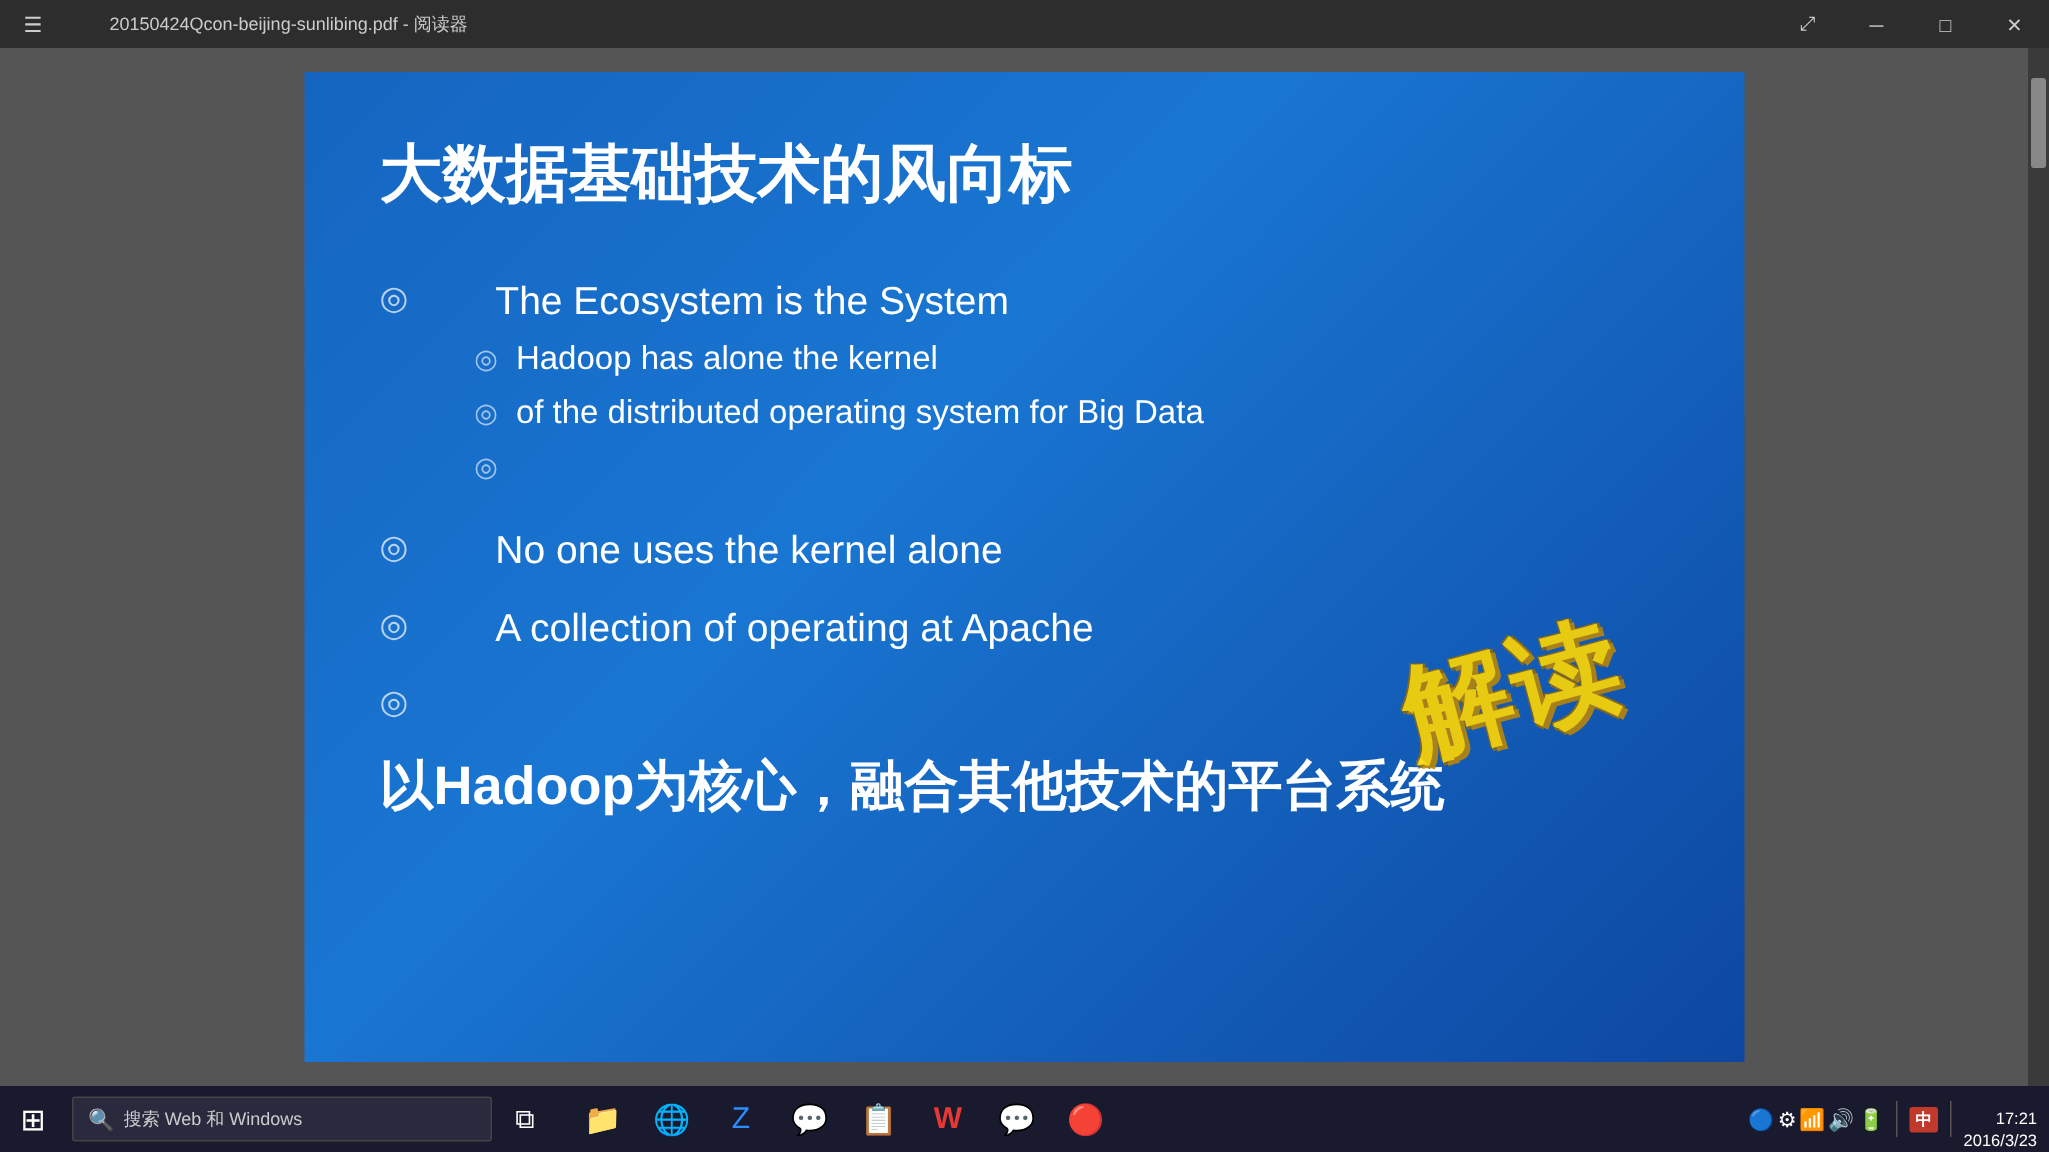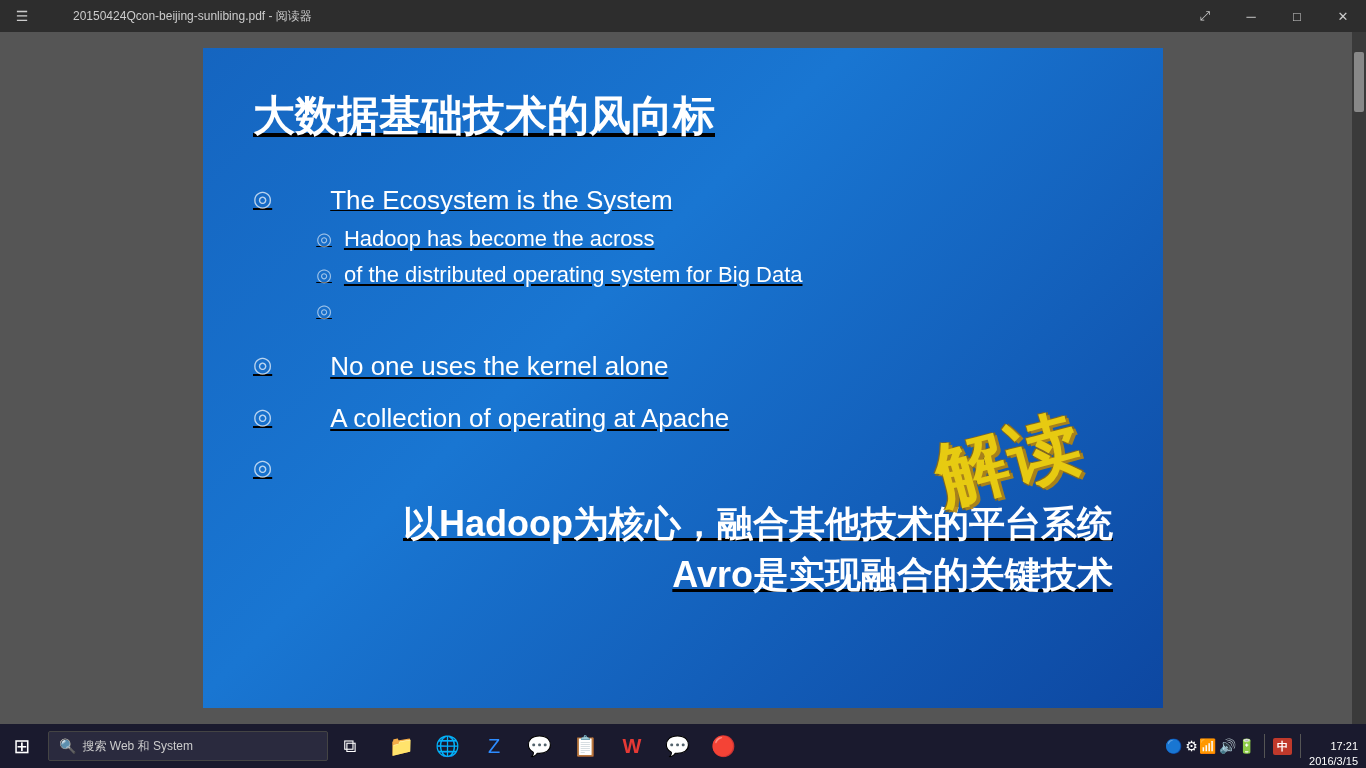--- a/index.html
+++ b/index.html
@@ -176,7 +176,6 @@
       padding: 40px 50px 40px 50px;
       position: relative;
       overflow: hidden;
-      text-decoration: underline;
     }
 
     .slide-title {

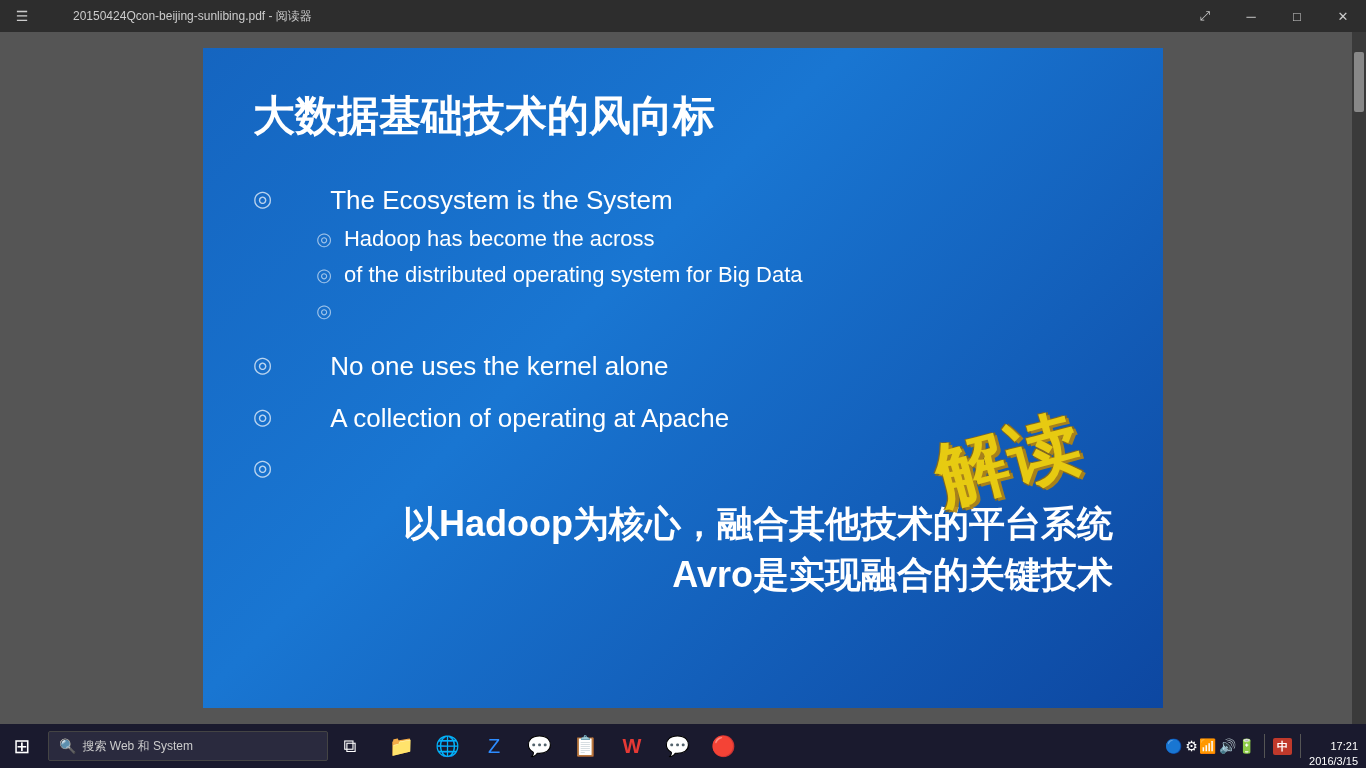--- a/index.html
+++ b/index.html
@@ -320,7 +320,7 @@
             <ul class="sub-bullet-list">
               <li class="sub-bullet-item">
                 <span class="sub-bullet-icon">◎</span>
-                <span class="sub-bullet-text">Hadoop has become the across</span>
+                <span class="sub-bullet-text">Hadoop has alone the kernel</span>
               </li>
               <li class="sub-bullet-item">
                 <span class="sub-bullet-icon">◎</span>

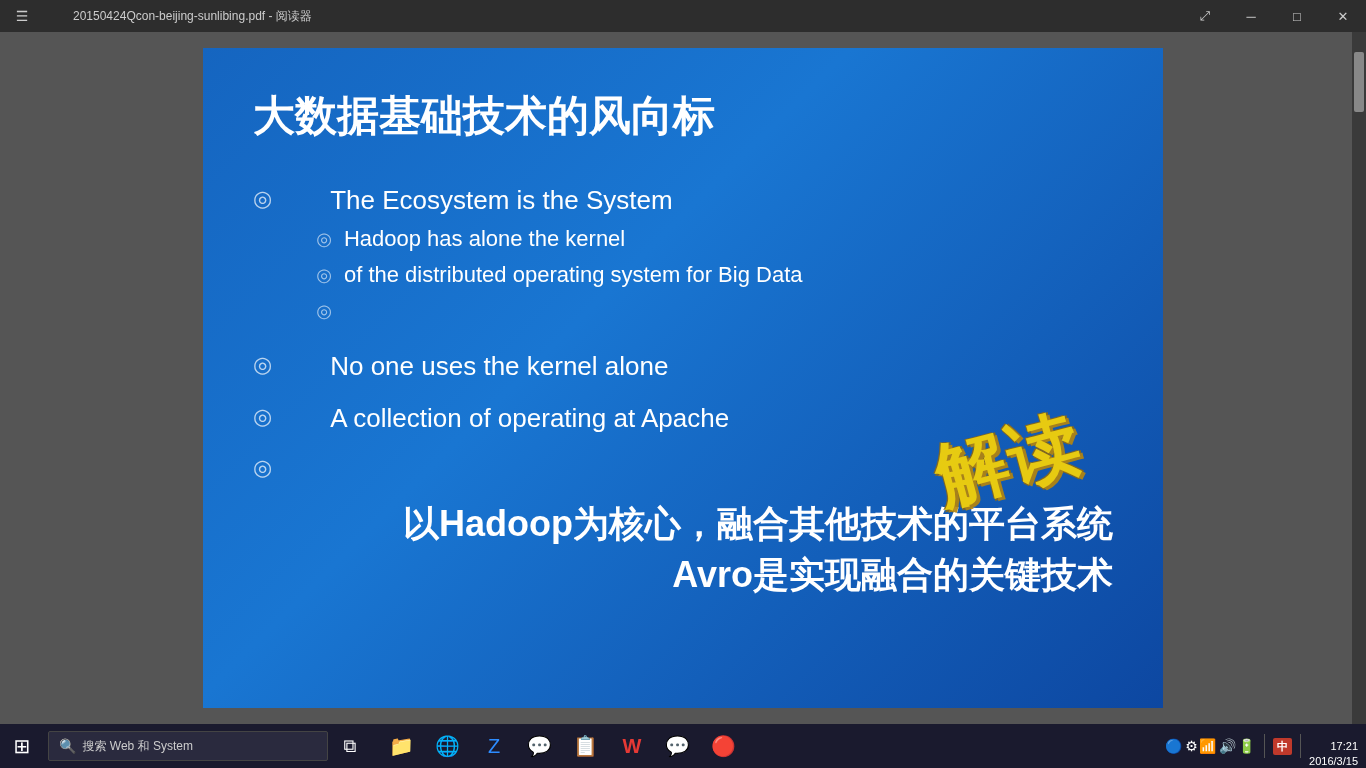--- a/index.html
+++ b/index.html
@@ -242,7 +242,6 @@
     }
 
     .chinese-text-block {
-      text-align: right;
     }
 
     .chinese-text-line {

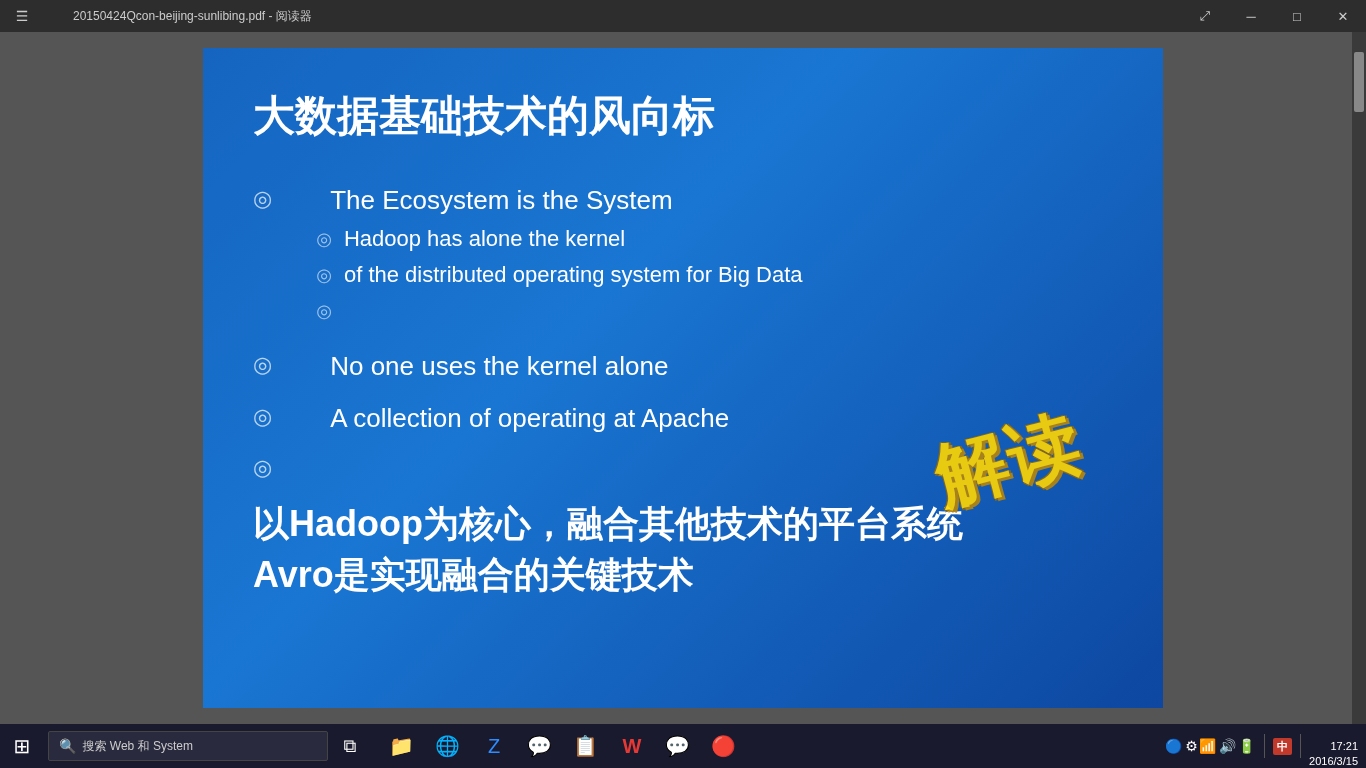--- a/index.html
+++ b/index.html
@@ -349,7 +349,6 @@
 
       <div class="chinese-text-block">
         <div class="chinese-text-line">以Hadoop为核心，融合其他技术的平台系统</div>
-        <div class="chinese-text-line">Avro是实现融合的关键技术</div>
       </div>
 
       <div class="watermark">解读</div>

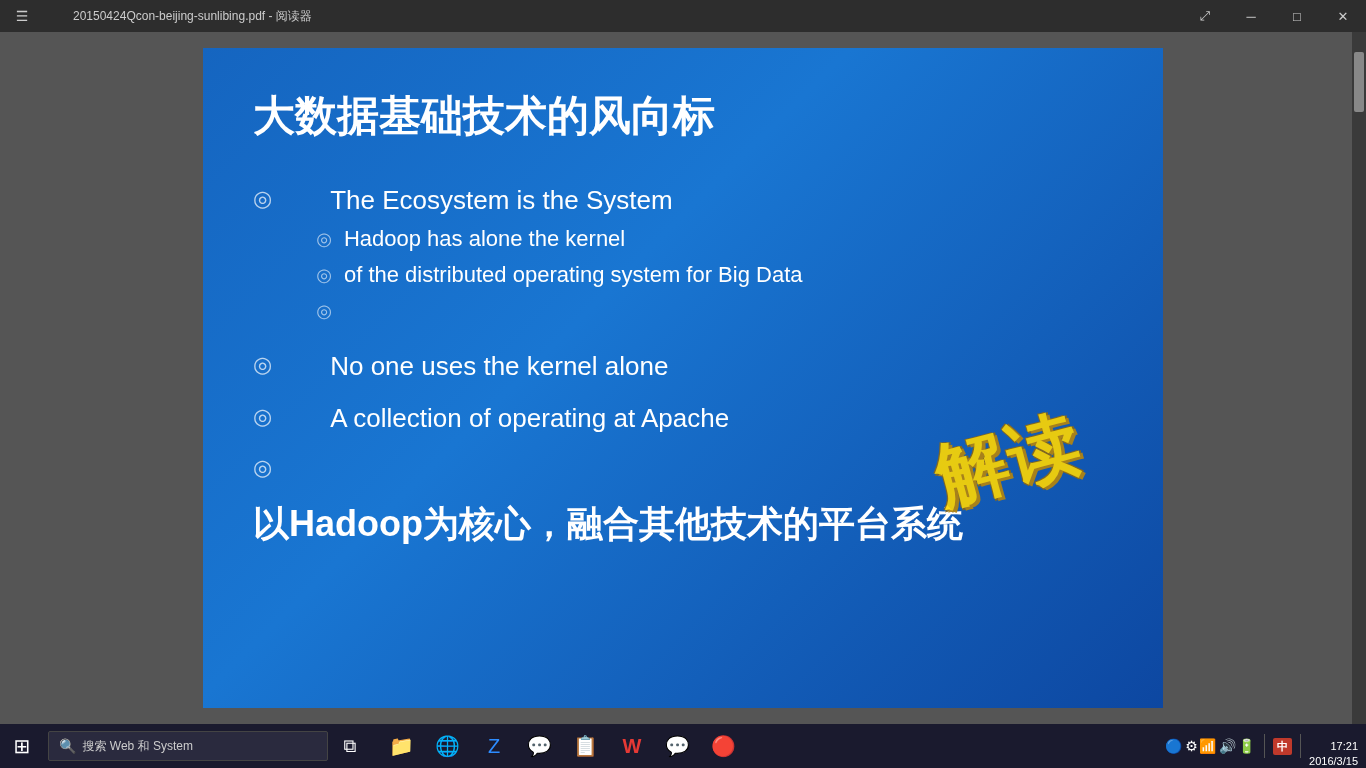--- a/index.html
+++ b/index.html
@@ -368,7 +368,7 @@
 
   <div class="taskbar-search">
     <span style="margin-right:6px; font-size:14px;">🔍</span>
-    <span>搜索 Web 和 System</span>
+    <span>搜索 Web 和 Windows</span>
   </div>
 
   <div class="taskbar-icon-item">

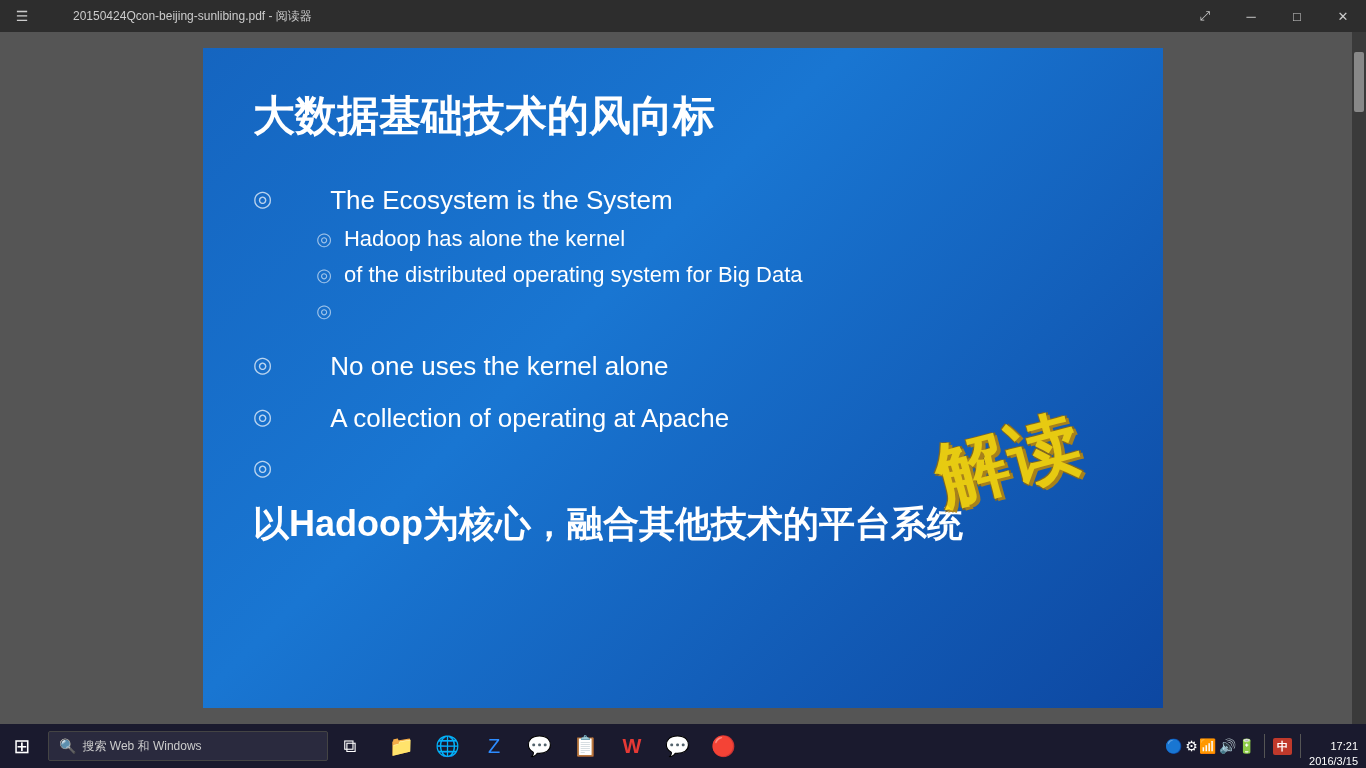--- a/index.html
+++ b/index.html
@@ -415,7 +415,7 @@
     <div class="taskbar-divider"></div>
     <div class="taskbar-clock">
       <div>17:21</div>
-      <div>2016/3/15</div>
+      <div>2016/3/23</div>
     </div>
   </div>
 </div>

